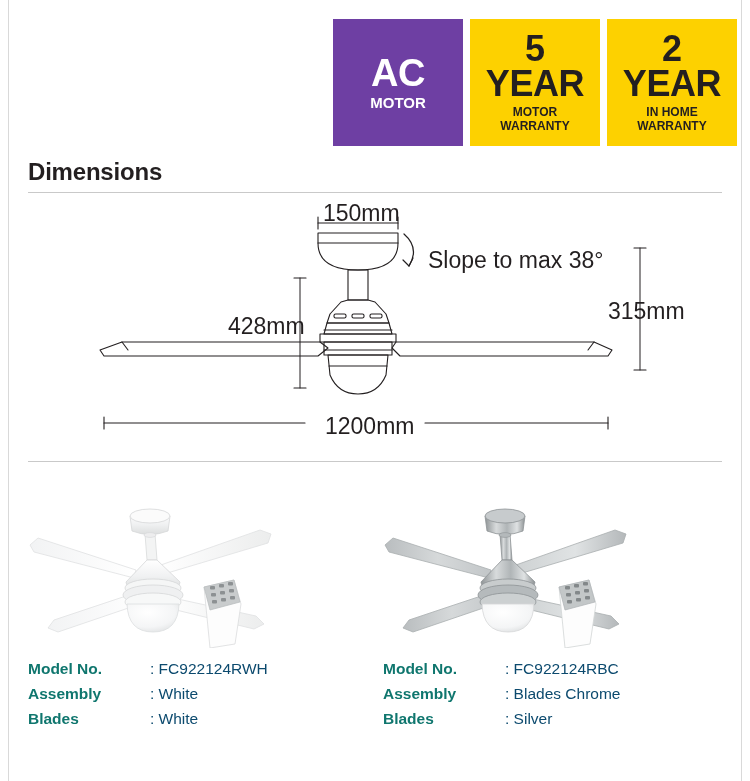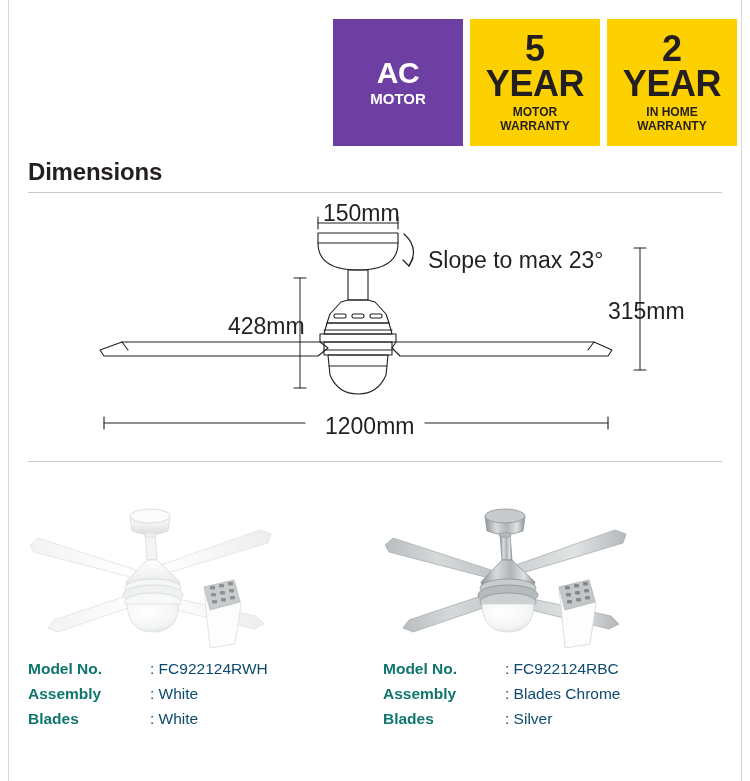--- a/index.html
+++ b/index.html
@@ -46,7 +46,7 @@
   .badge.yellow { background: #fdd100; color: #231f20; }
 
   .badge .big {
-    font-size: 30px;
+    font-size: 38px;
     font-weight: 700;
     letter-spacing: -0.5px;
   }

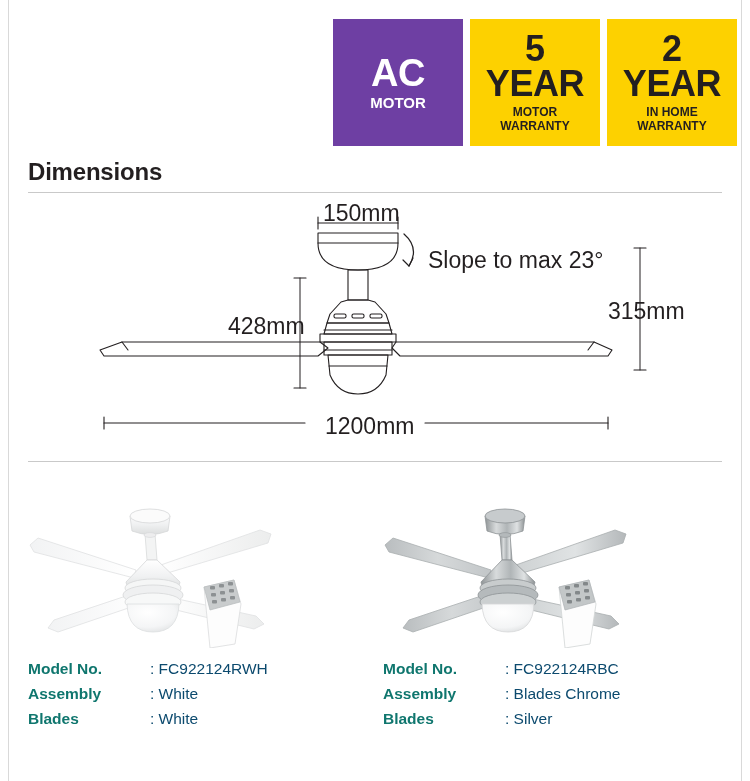--- a/index.html
+++ b/index.html
@@ -243,7 +243,7 @@
 
     <div class="dim-label" id="lbl-150" style="top:10px;left:323px">150mm</div>
 
-    <div class="dim-label" id="lbl-slope" style="top:57px;left:428px">Slope to max 23°</div>
+    <div class="dim-label" id="lbl-slope" style="top:57px;left:428px">Slope to max 38°</div>
 
     <div class="dim-label" id="lbl-428" style="top:123px;left:228px">428mm</div>
 

